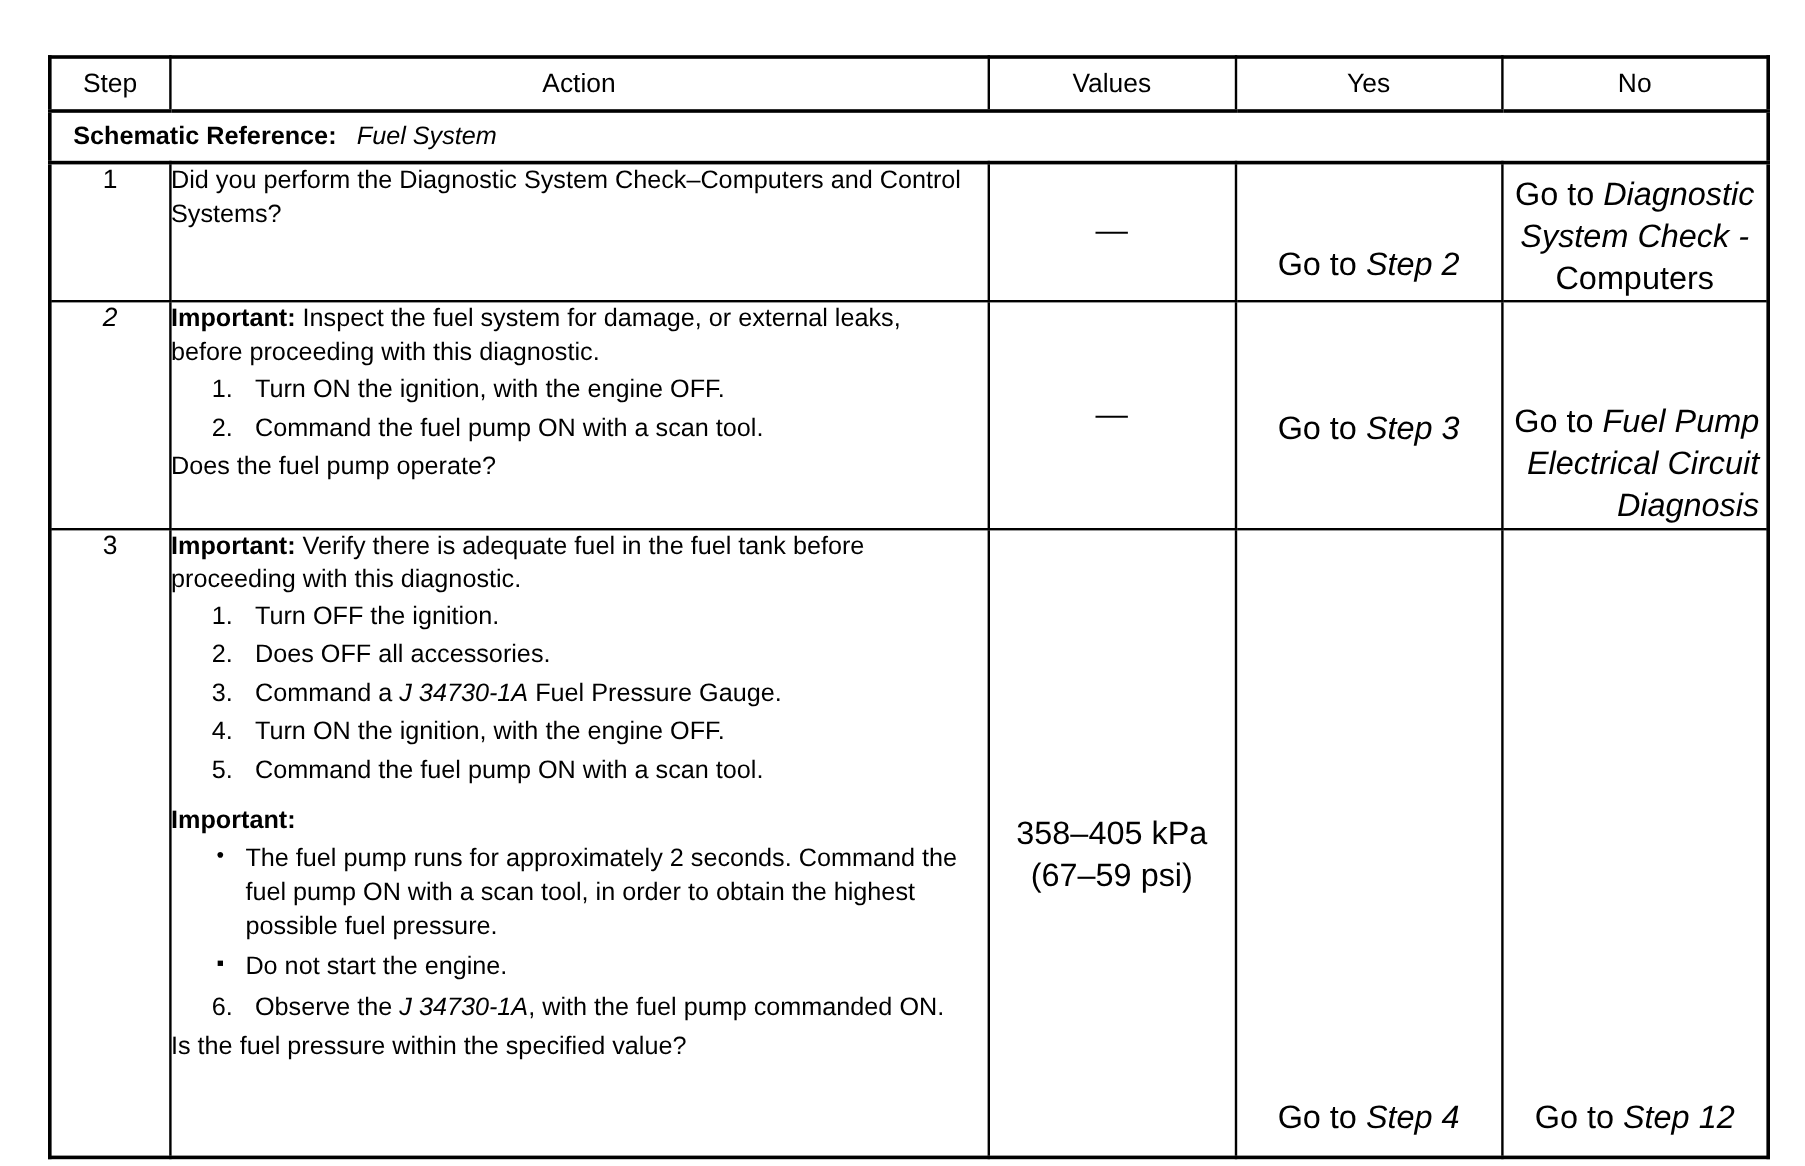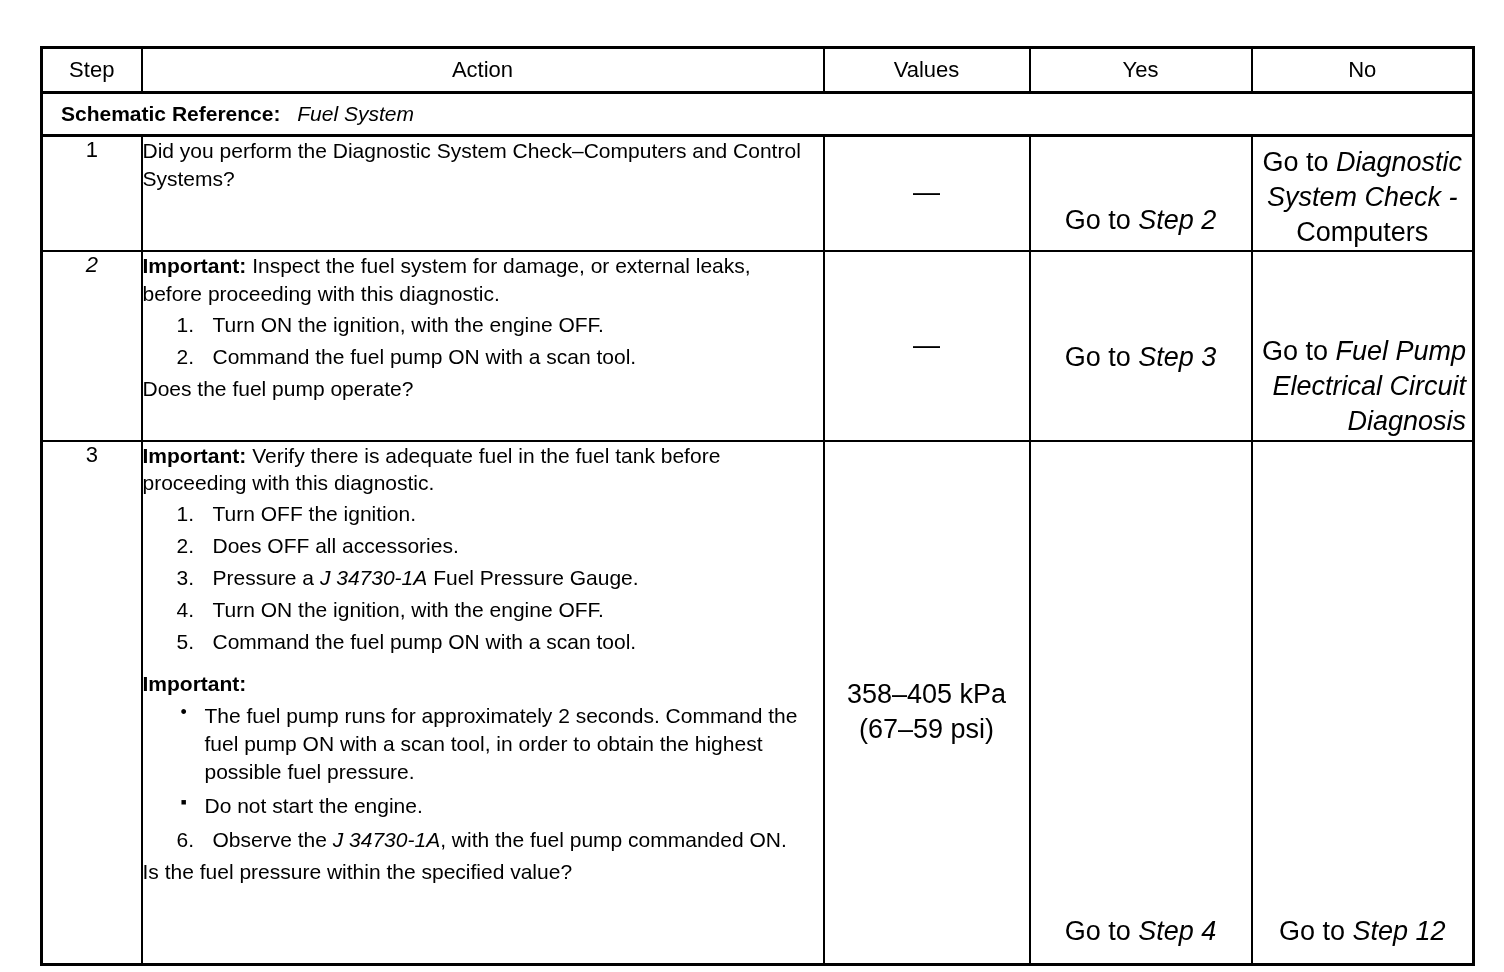--- a/index.html
+++ b/index.html
@@ -226,7 +226,7 @@
             <ol class="numlist">
               <li><span class="mark">1.</span><span>Turn OFF the ignition.</span></li>
               <li><span class="mark">2.</span><span>Does OFF all accessories.</span></li>
-              <li><span class="mark">3.</span><span>Pressure a </span><span class="ital">J 34730-1A</span><span> Fuel Pressure Gauge.</span></li>
+              <li><span class="mark">3.</span><span>Command a </span><span class="ital">J 34730-1A</span><span> Fuel Pressure Gauge.</span></li>
               <li><span class="mark">4.</span><span>Turn ON the ignition, with the engine OFF.</span></li>
               <li><span class="mark">5.</span><span>Command the fuel pump ON with a scan tool.</span></li>
             </ol>

